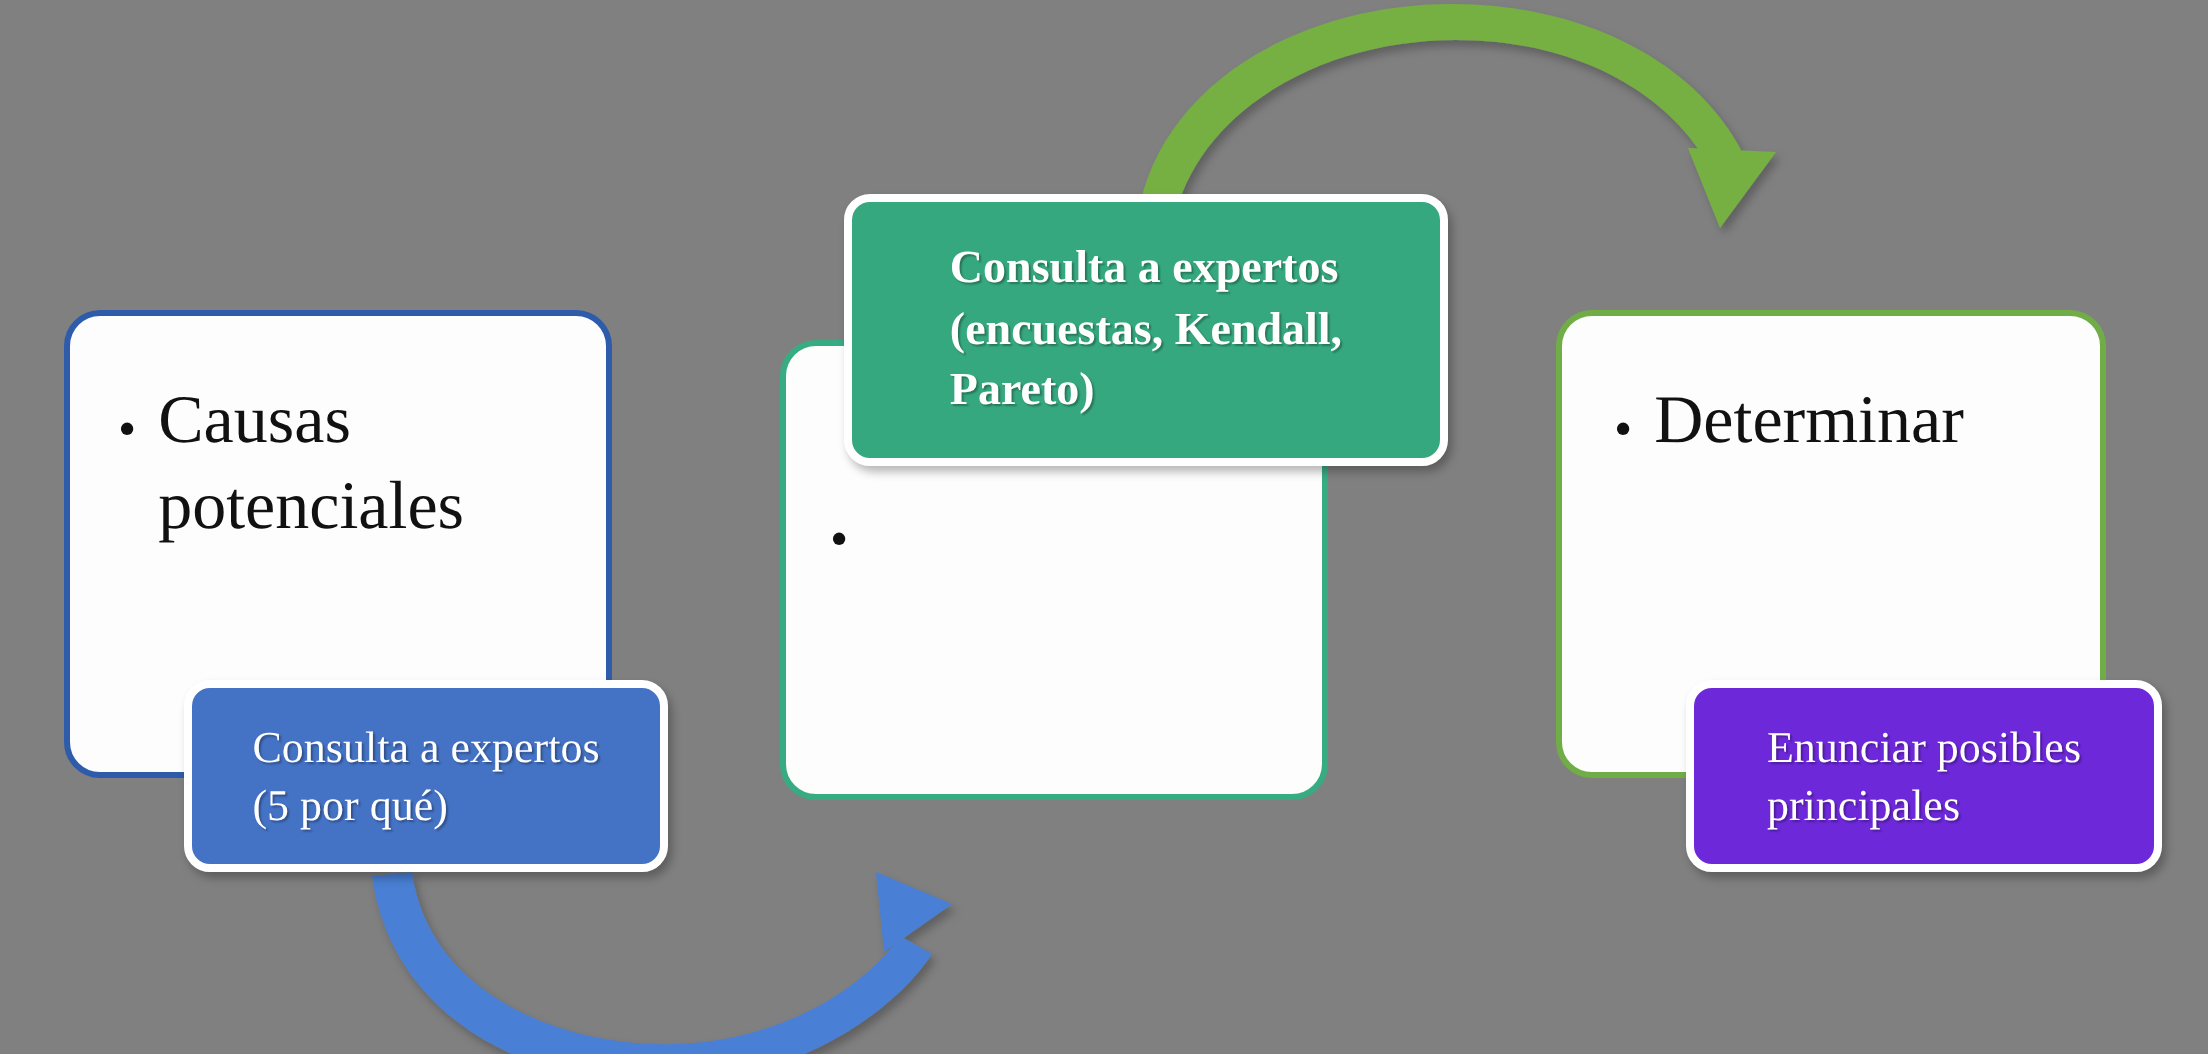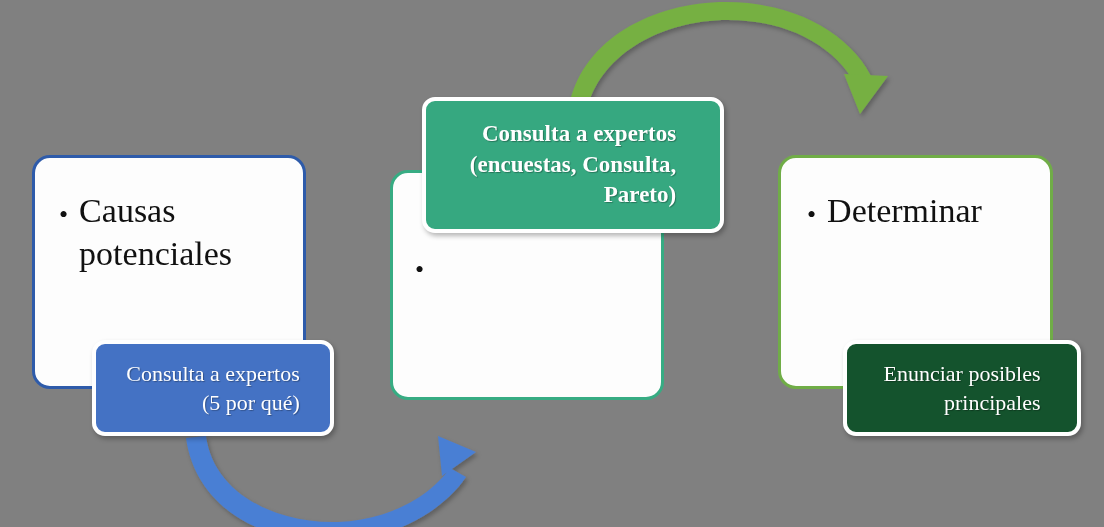--- a/index.html
+++ b/index.html
@@ -83,7 +83,7 @@
     display: flex;
     align-items: center;
     justify-content: center;
-    text-align: right;
+    text-align: left;
     color: #FFFFFF;
     font-family: "Liberation Serif", "DejaVu Serif", serif;
     box-shadow: 2px 3px 5px rgba(0,0,0,0.28);

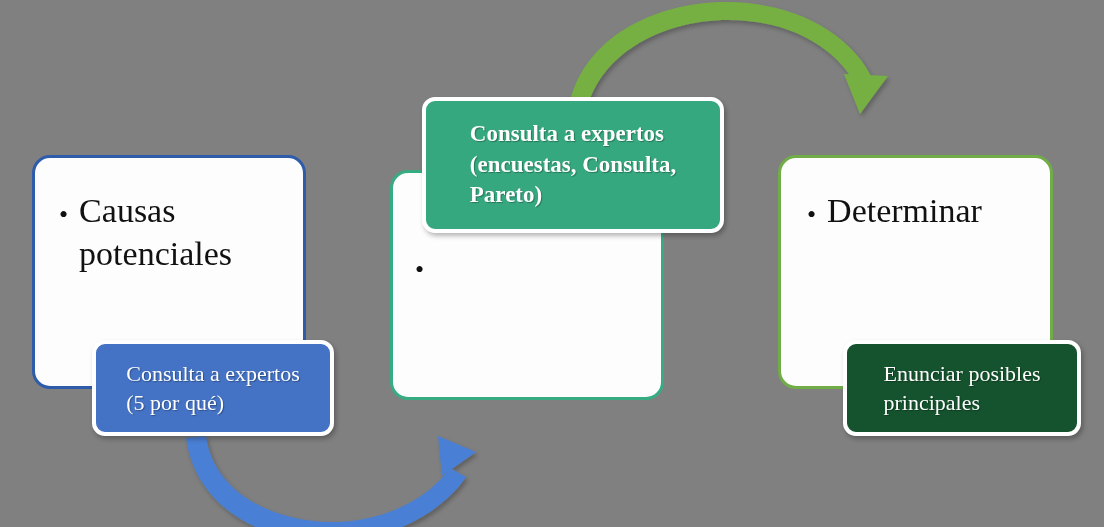--- a/index.html
+++ b/index.html
@@ -202,7 +202,7 @@
   <div id="badge-teal" class="badge">
     <div>
       <span>Consulta a expertos</span>
-      <span>(encuestas, Consulta,</span>
+      <span>(encuestas, Kendall,</span>
       <span>Pareto)</span>
     </div>
   </div>

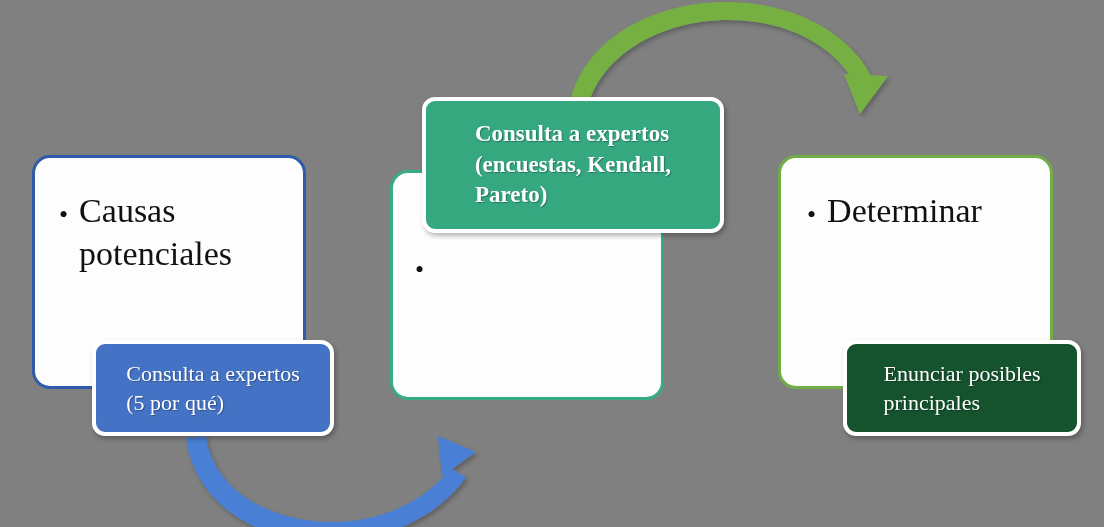--- a/index.html
+++ b/index.html
@@ -119,7 +119,7 @@
     top: 340px;
     width: 238px;
     height: 96px;
-    background: #14532d;
+    background: #6d28d9;
     font-size: 22px;
   }
 

